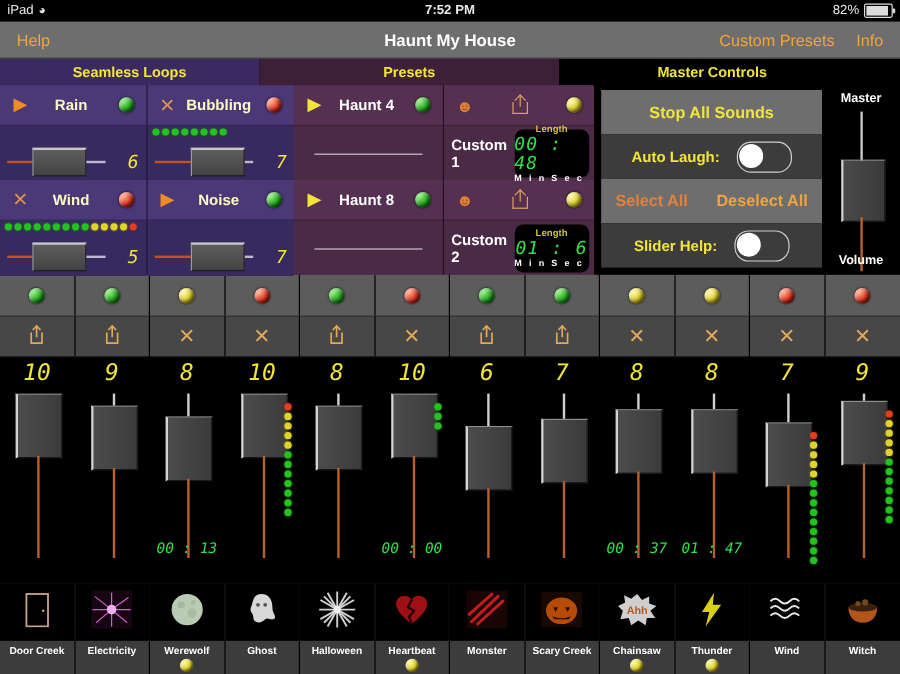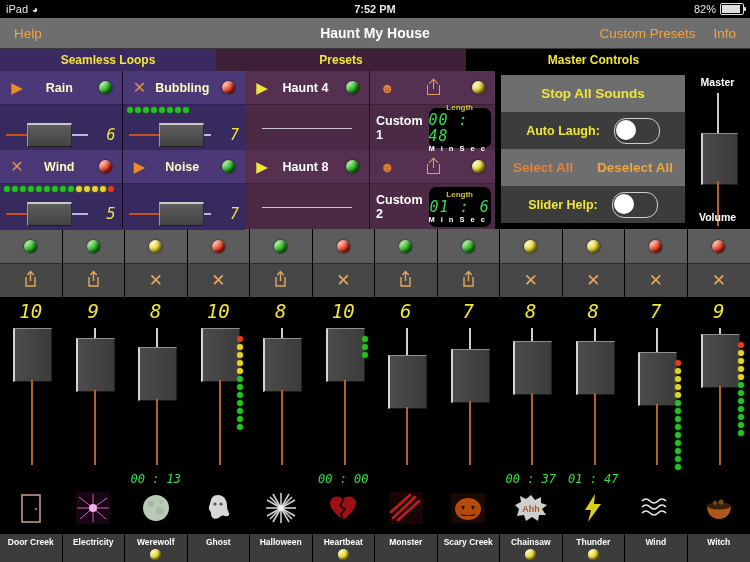--- a/index.html
+++ b/index.html
@@ -142,7 +142,7 @@
           border-right:1px solid #212121;border-bottom:1px solid #1a1a1a;}
   .f-meter{position:absolute;right:6px;display:flex;flex-direction:column;gap:2px;}
   .f-meter .led{width:6px;height:6px;}
-  .f-time{position:absolute;bottom:0;width:100%;text-align:center;color:#2fe04a;font-size:12px;
+  .f-time{position:absolute;bottom:22px;width:100%;text-align:center;color:#2fe04a;font-size:12px;
           font-style:italic;font-family:"DejaVu Sans Mono",monospace;}
   .ch-sound{height:79px;background:#3c3c3c;position:relative;}
   .snd-art{height:48px;background:#000;display:flex;align-items:center;justify-content:center;}

